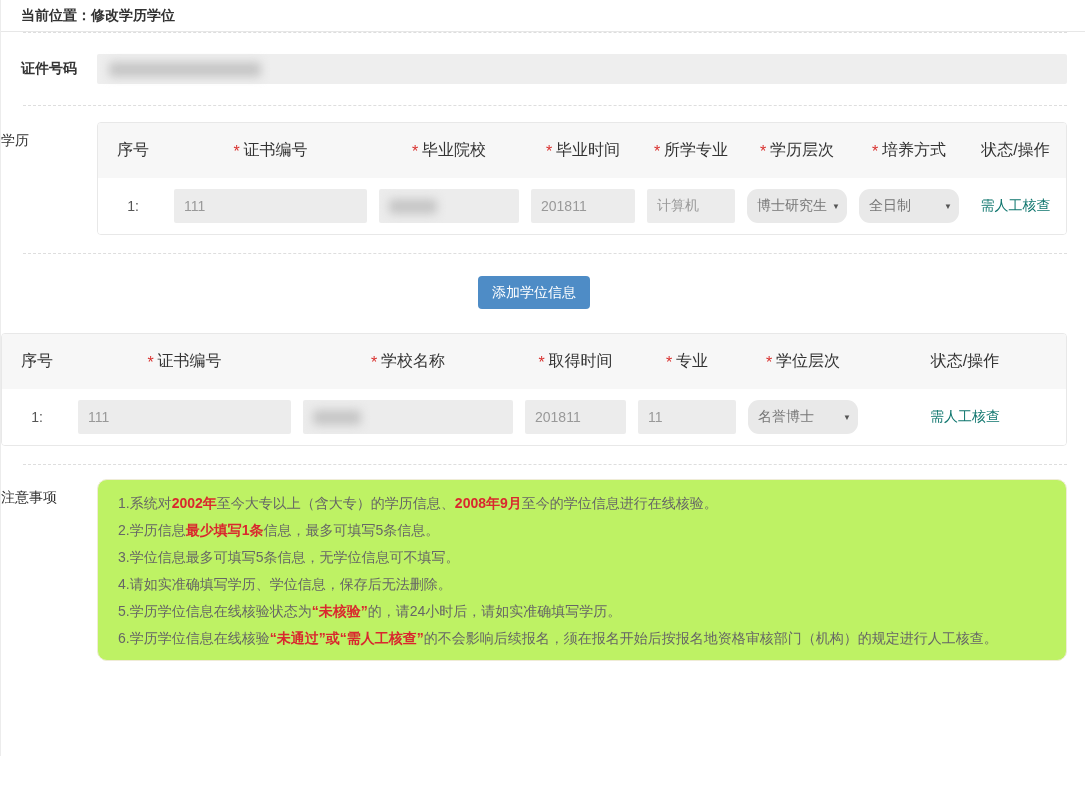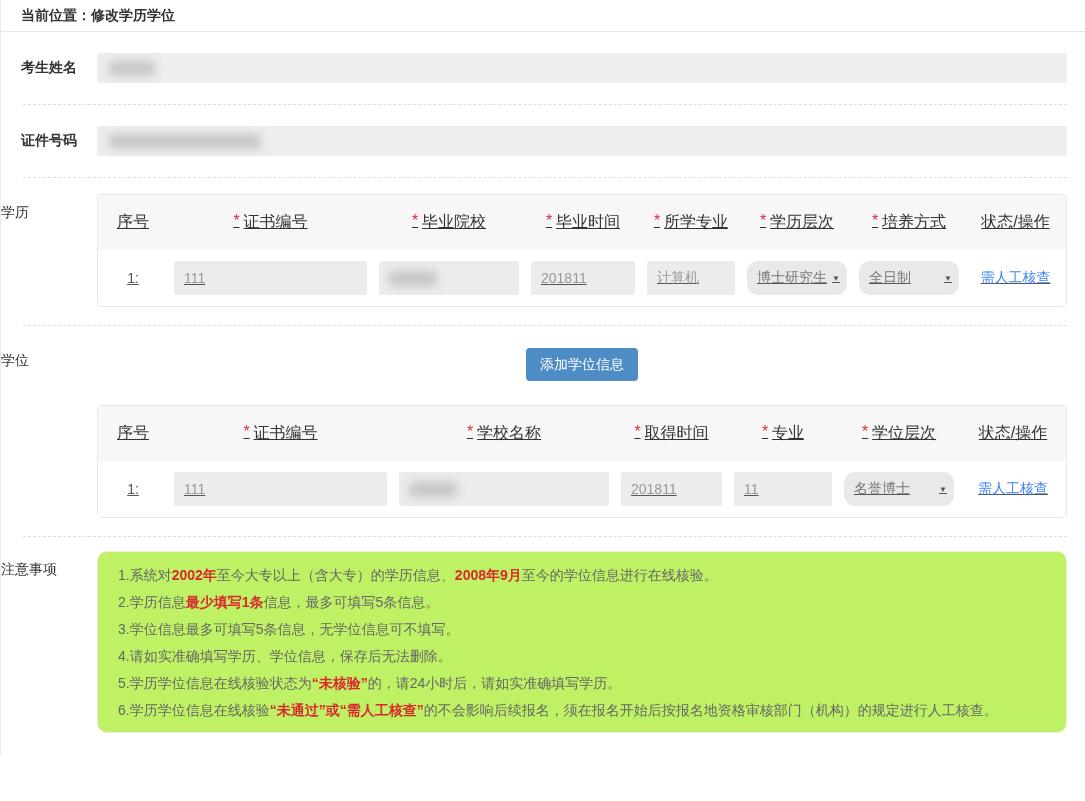--- a/index.html
+++ b/index.html
@@ -69,12 +69,6 @@
     <span>当前位置：修改学历学位</span>
   </div>
 
-  <div class="field-row">
-    <div class="row-label">考生姓名</div>
-    <div class="field-box">
-      <span class="blob blob-name"></span>
-    </div>
-  </div>
   <div class="divider"></div>
 
   <div class="field-row">

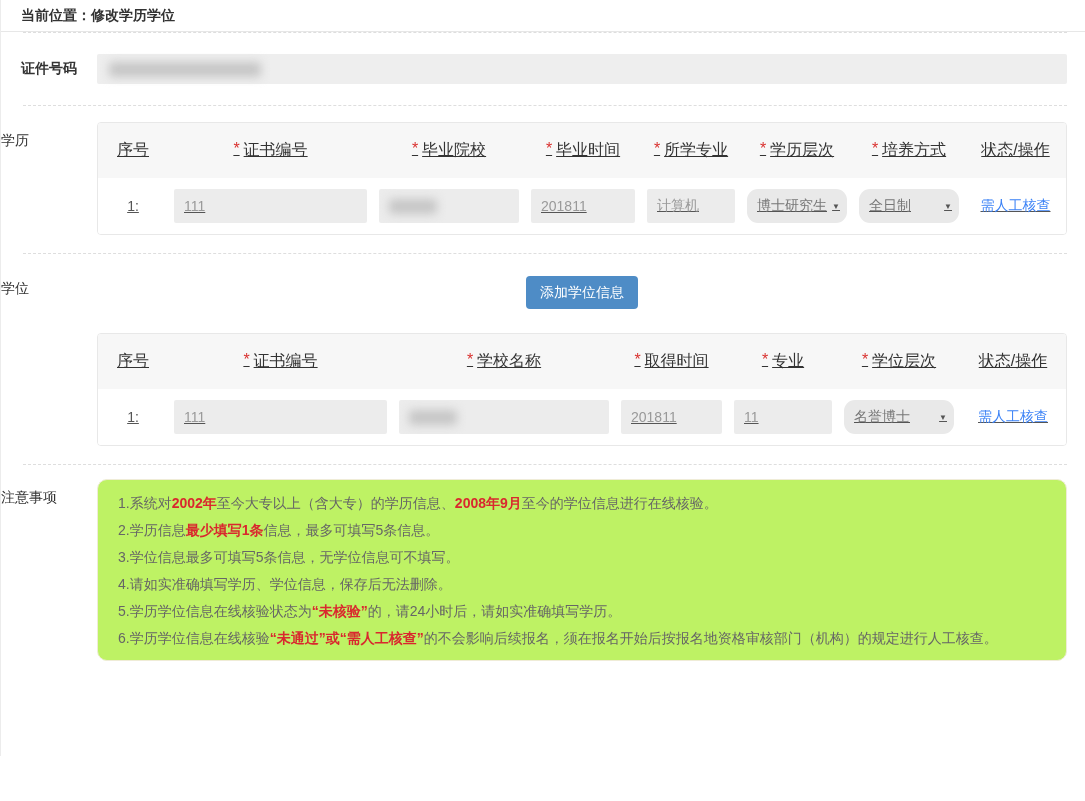--- a/index.html
+++ b/index.html
@@ -36,7 +36,7 @@
   .grid-table { border:1px solid #e8e8e8; border-radius:4px; overflow:hidden; background:#fff; }
   .thead { display:flex; align-items:center; background:#f7f7f7; height:55px; font-size:16px; color:#333; }
   .trow { display:flex; align-items:center; background:#fff; height:56px; font-size:14px; color:#555; }
-  .th, .td { display:flex; align-items:flex-start; justify-content:center; overflow:hidden; flex:none;text-decoration:underline; }
+  .th, .td { display:flex; align-items:flex-end; justify-content:center; overflow:hidden; flex:none; }
   .req { color:#d9312f; margin-right:4px; }
 
   .cell-input { background:#ececec; height:34px; border-radius:2px; width:calc(100% - 12px);

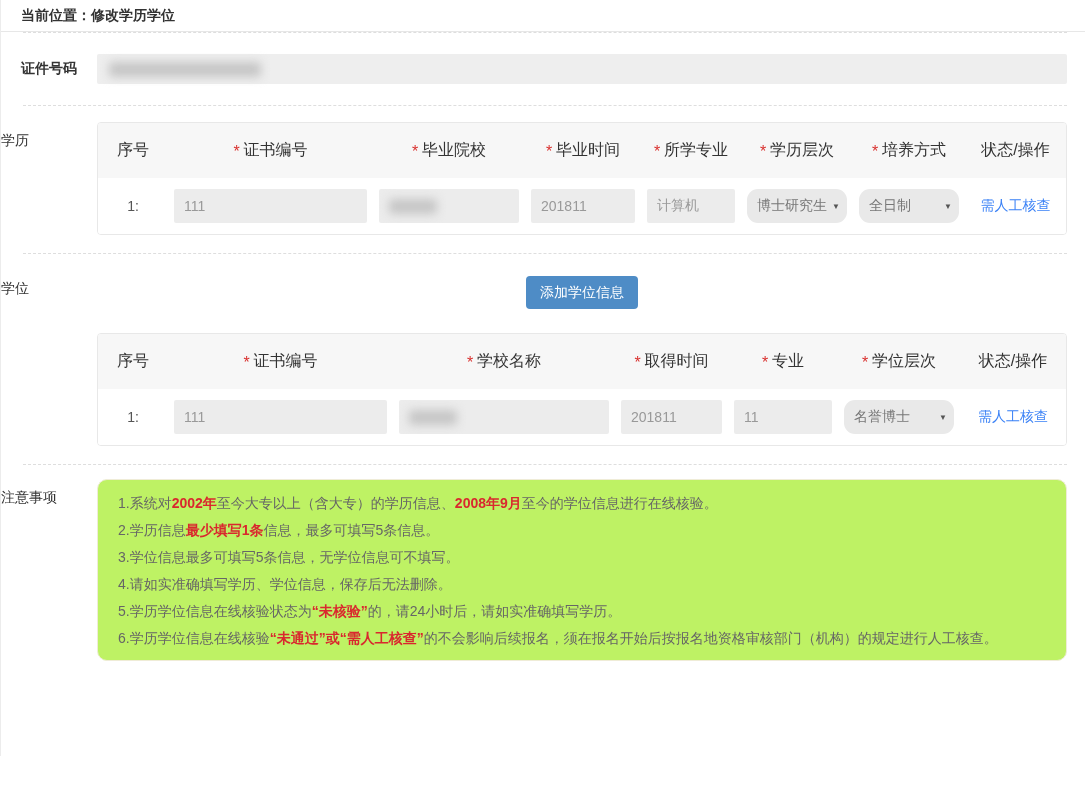--- a/index.html
+++ b/index.html
@@ -46,7 +46,7 @@
          color:#777; cursor:pointer; }
   .sel-text { overflow:hidden; white-space:nowrap; }
   .sel-arrow { font-size:8px; color:#555; flex:none; margin-left:4px; }
-  .status-text { color:#3b82f6; }
+  .status-text { color:#0f766e; }
 
   
   .e1{width:70px}.e2{width:205px}.e3{width:152px}.e4{width:116px}.e5{width:100px}.e6{width:112px}.e7{width:112px}.e8{flex:1}

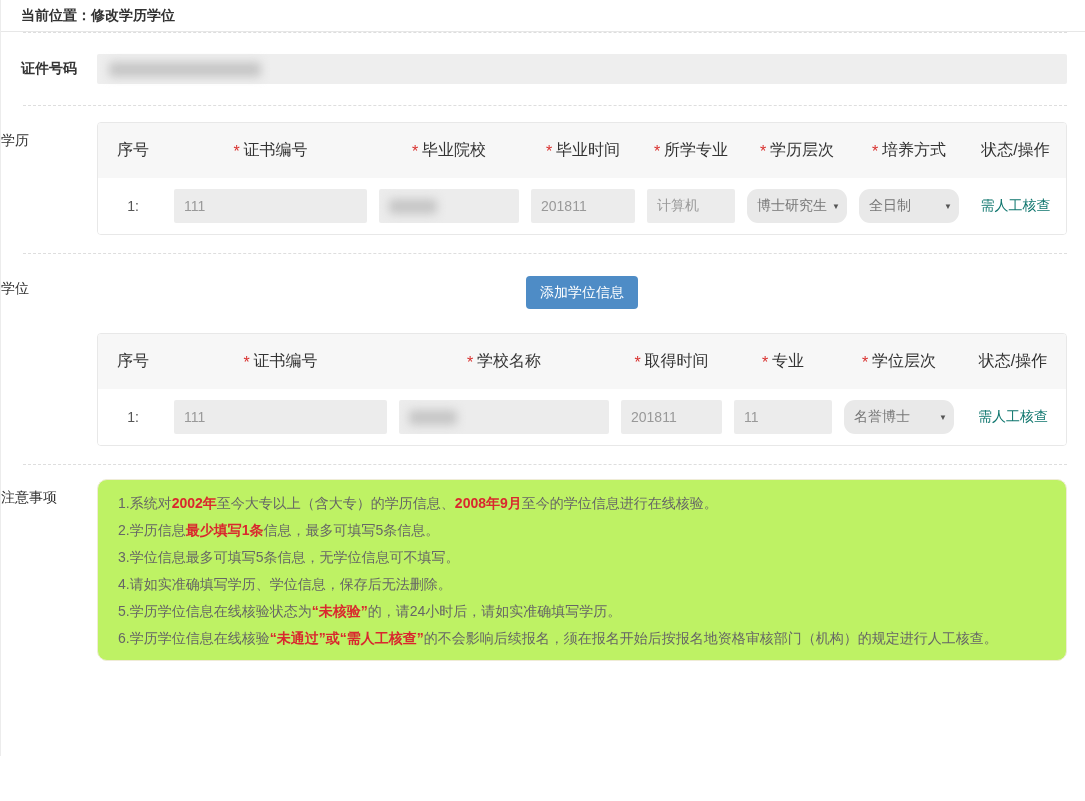--- a/index.html
+++ b/index.html
@@ -155,7 +155,6 @@
   <div class="divider"></div>
 
   <div class="section">
-    <div class="sec-label">学位</div>
     <div class="sec-body">
       <div class="btn-row">
         <button class="btn">添加学位信息</button>

